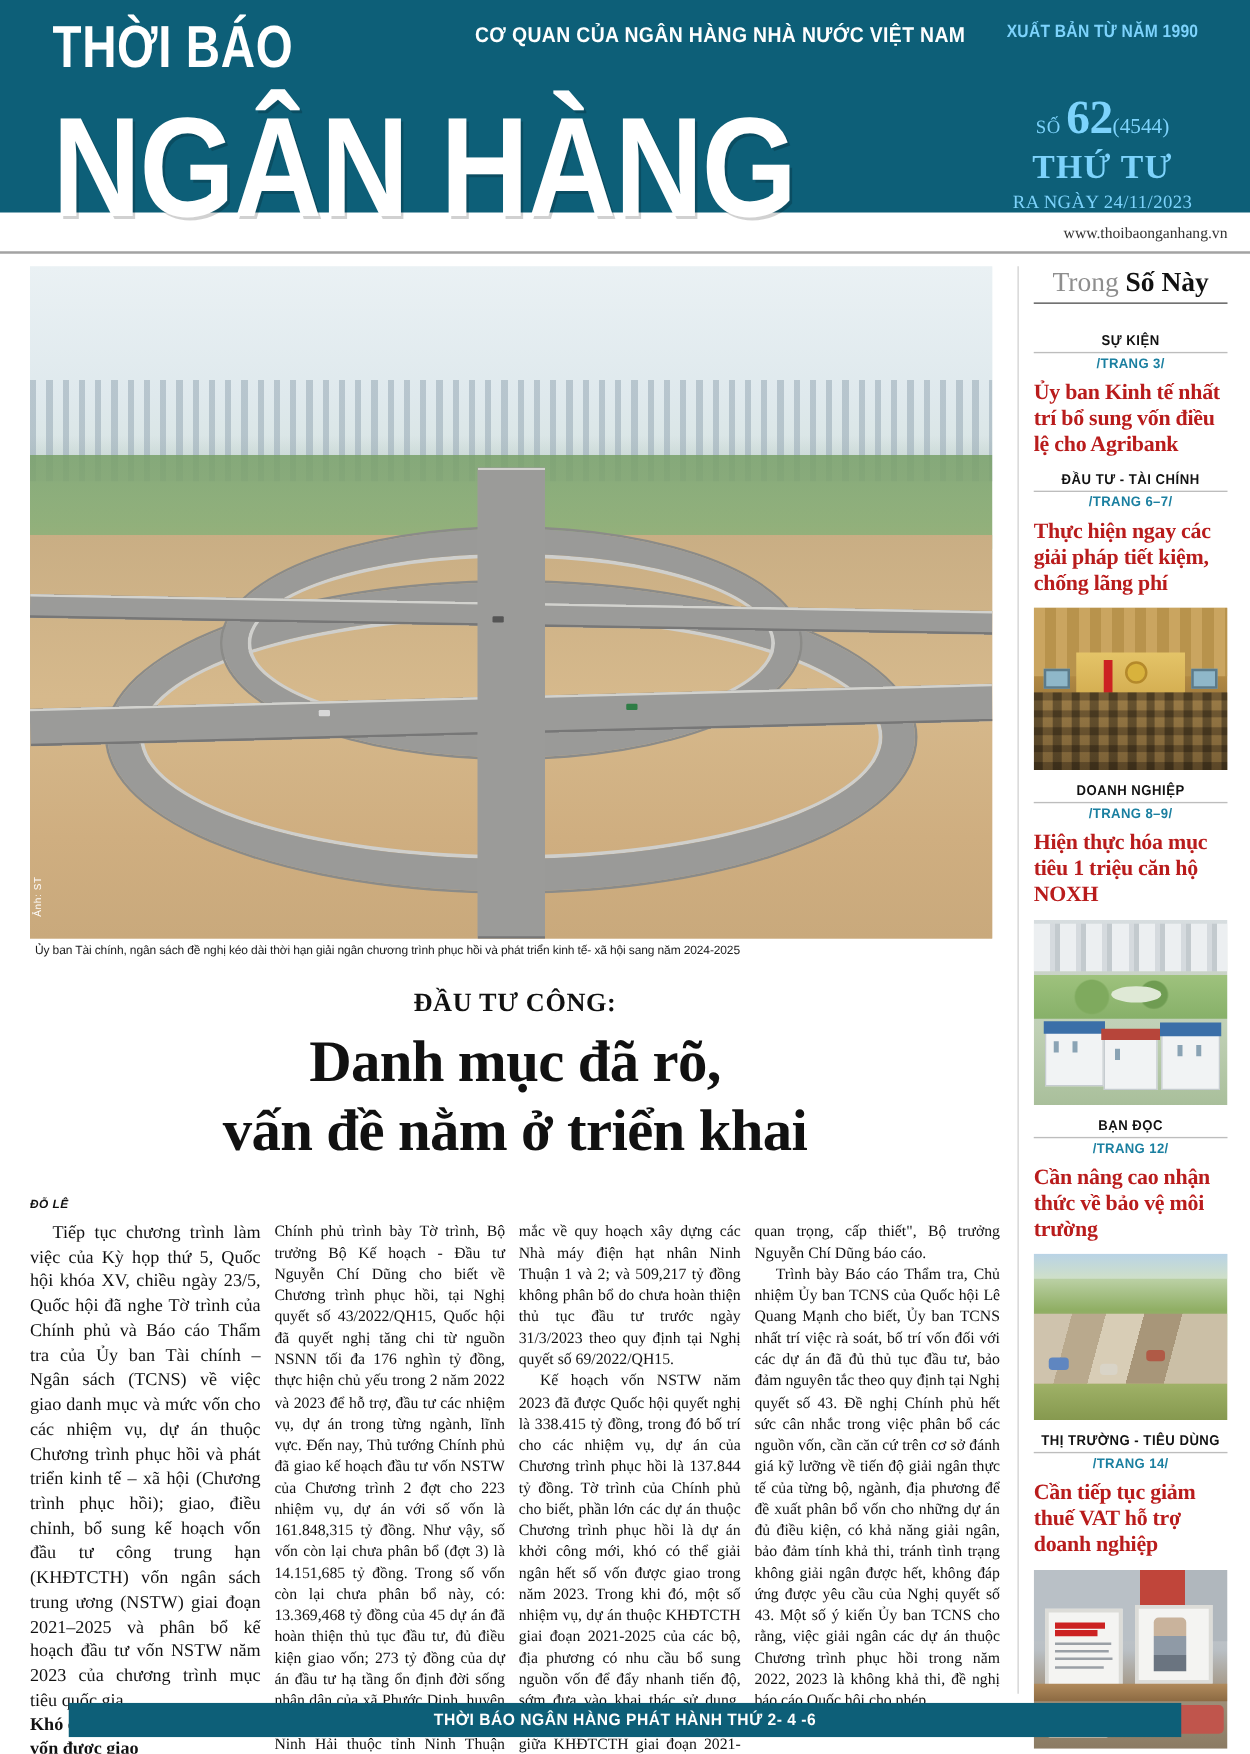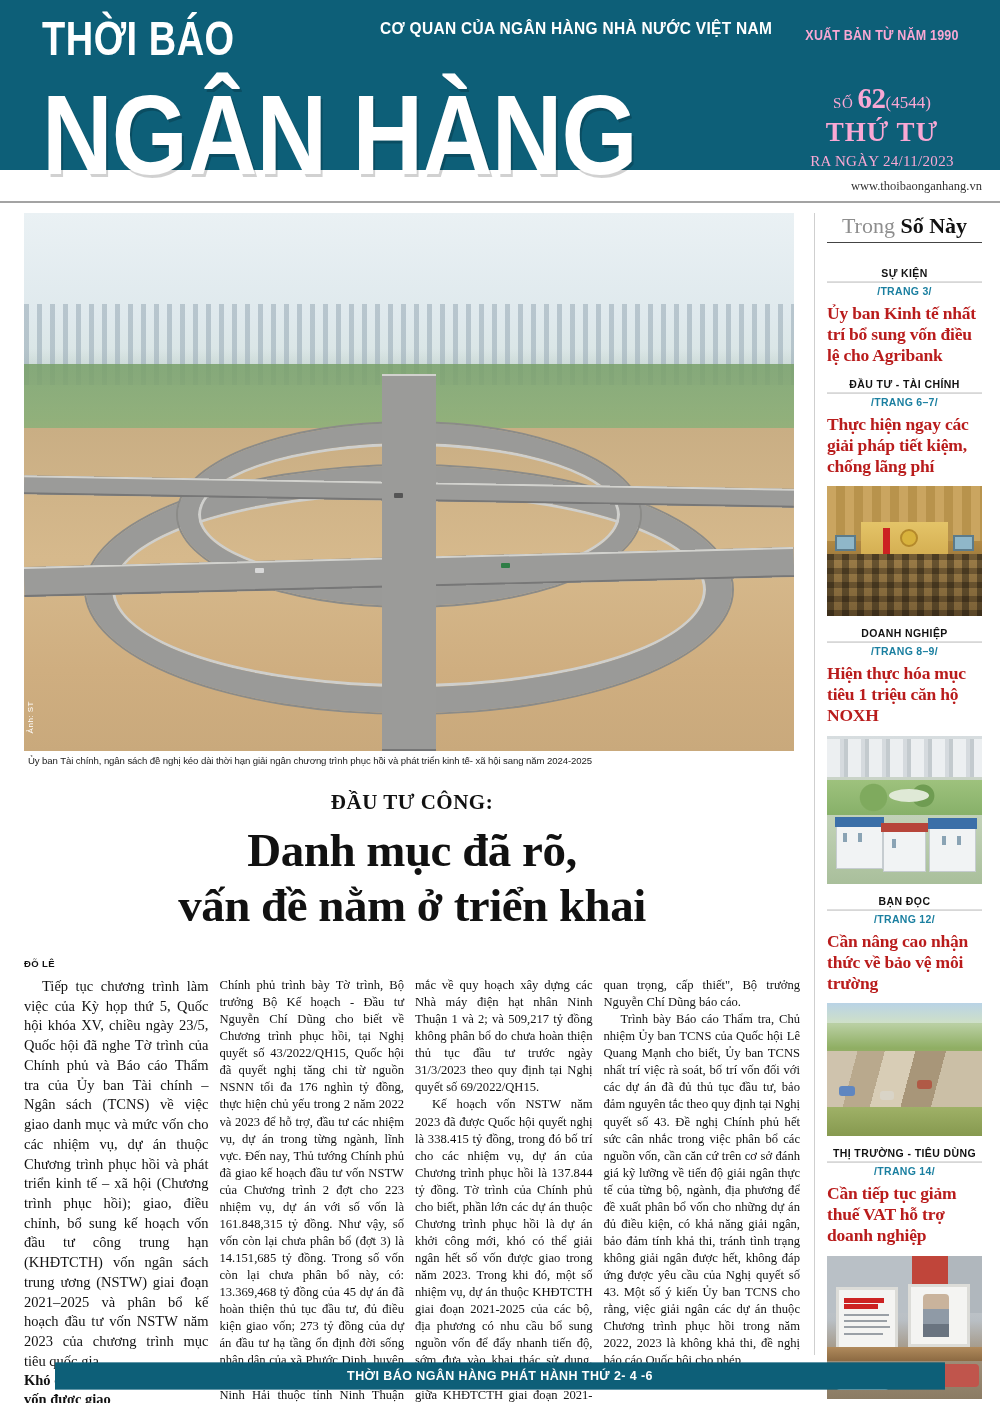--- a/index.html
+++ b/index.html
@@ -65,10 +65,10 @@
   .mh-right {
     position: absolute;
     right: 18px;
-    top: 28px;
+    top: 18px;
     width: 200px;
     text-align: center;
-    color: #f9a8d4;
+    color: #7dd3fc;
   }
   .mh-since {
     font-family: "Liberation Sans", sans-serif;

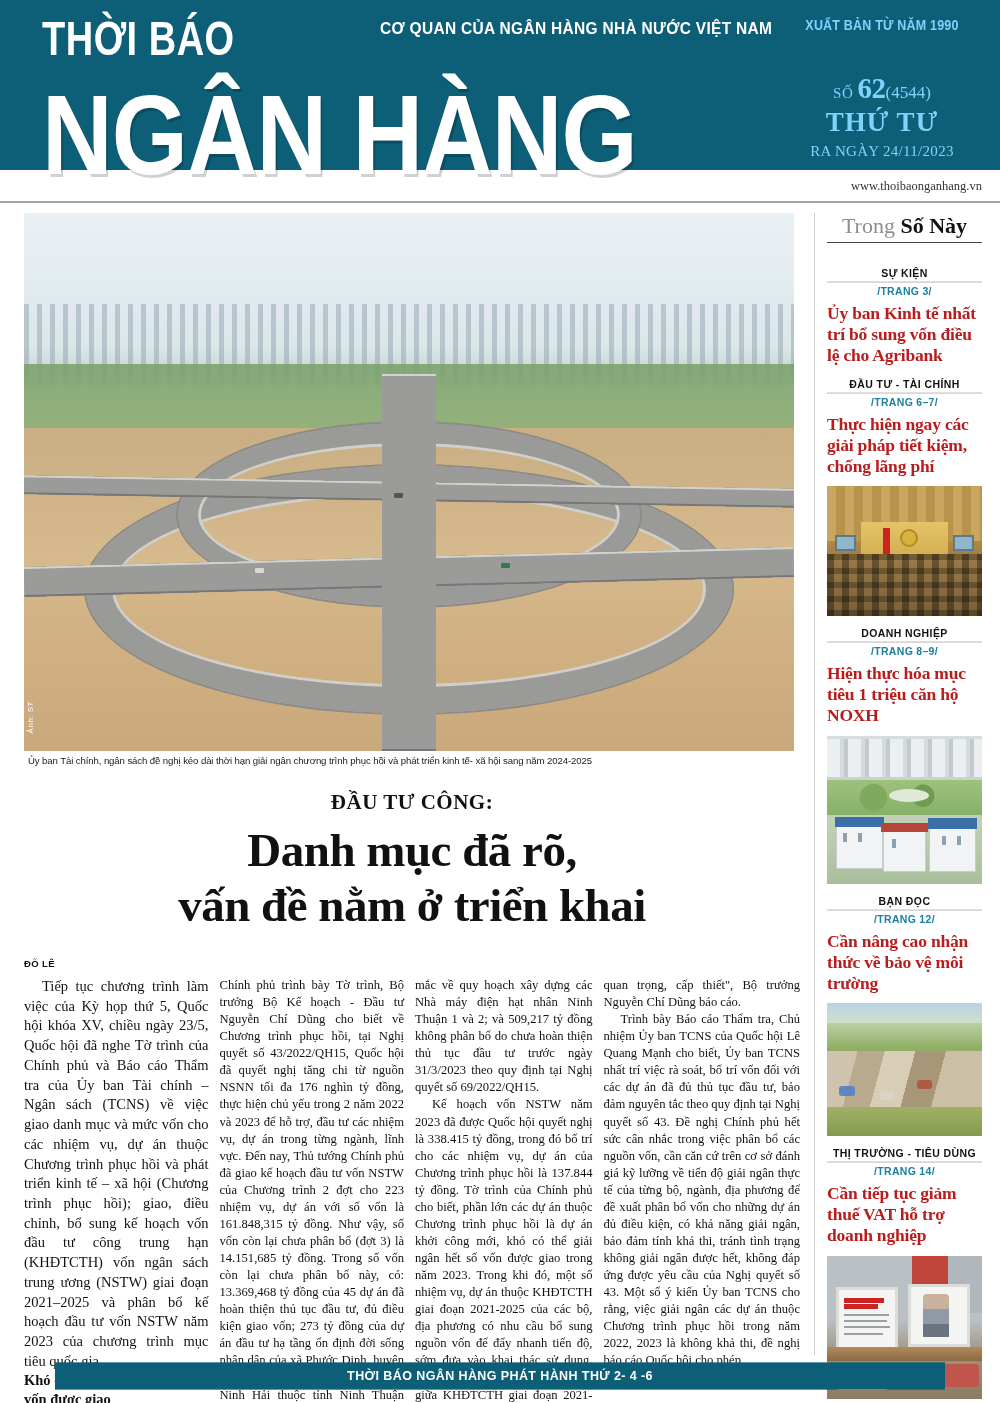--- a/index.html
+++ b/index.html
@@ -85,7 +85,7 @@
     white-space: nowrap;
   }
   .mh-issue .lbl { font-size: 15px; letter-spacing: 0.5px; }
-  .mh-issue .num { font-size: 29px; font-weight: bold; letter-spacing: -0.5px; }
+  .mh-issue .num { font-size: 38px; font-weight: bold; letter-spacing: -0.5px; }
   .mh-issue .par { font-size: 17px; }
   .mh-day {
     font-family: "Liberation Serif", serif;

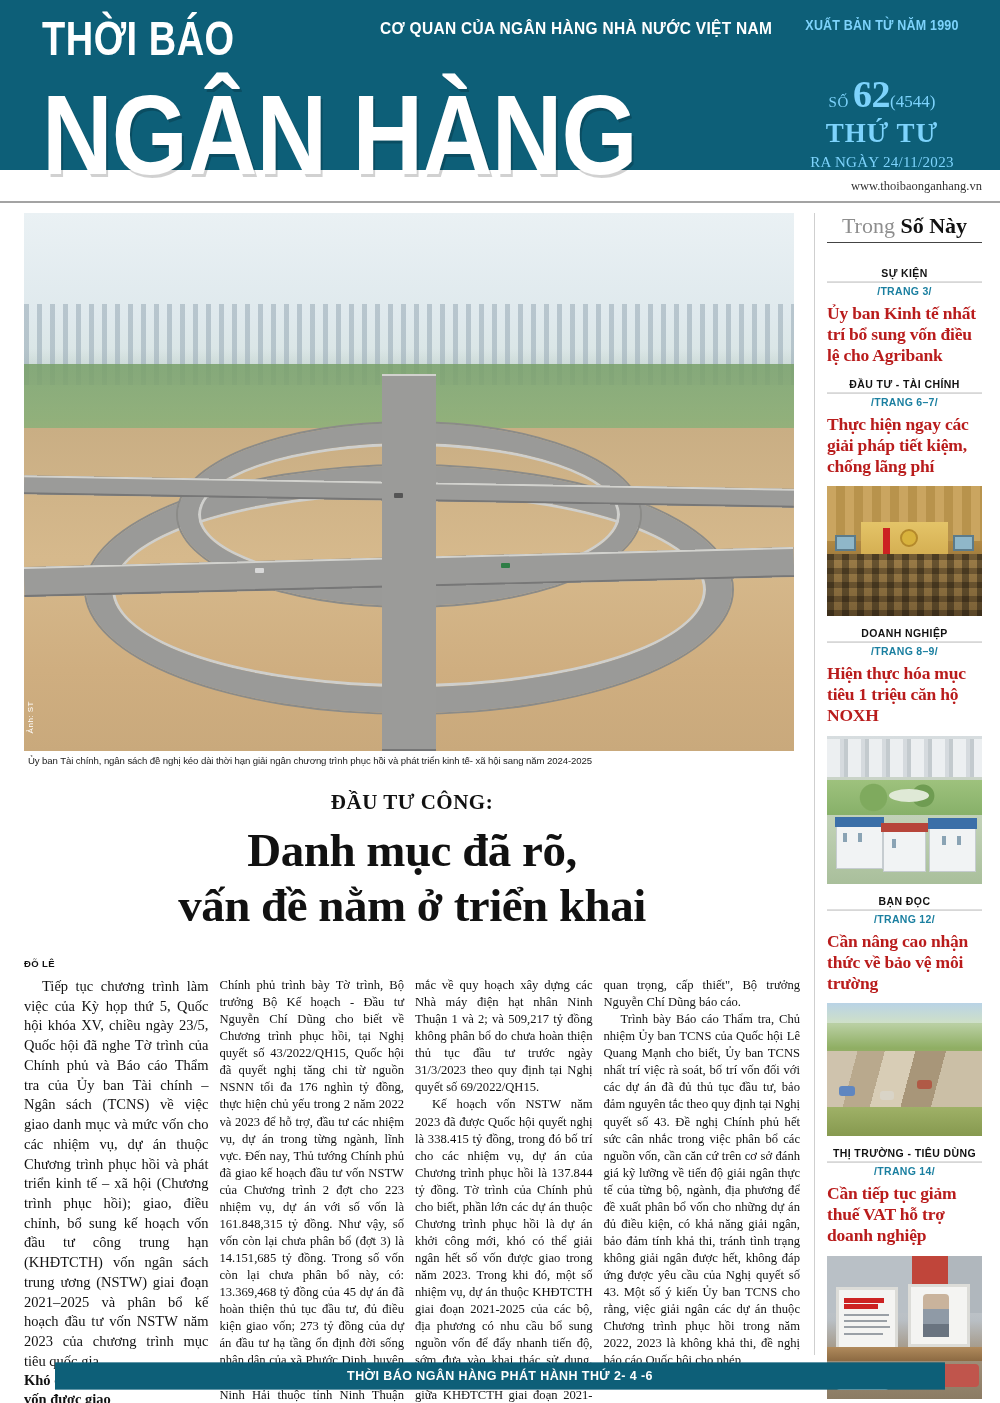--- a/index.html
+++ b/index.html
@@ -186,6 +186,7 @@
     color: #111111;
     letter-spacing: 0.4px;
     margin-top: 26px;
+    font-style: italic;
   }
   .cols {
     display: flex;

